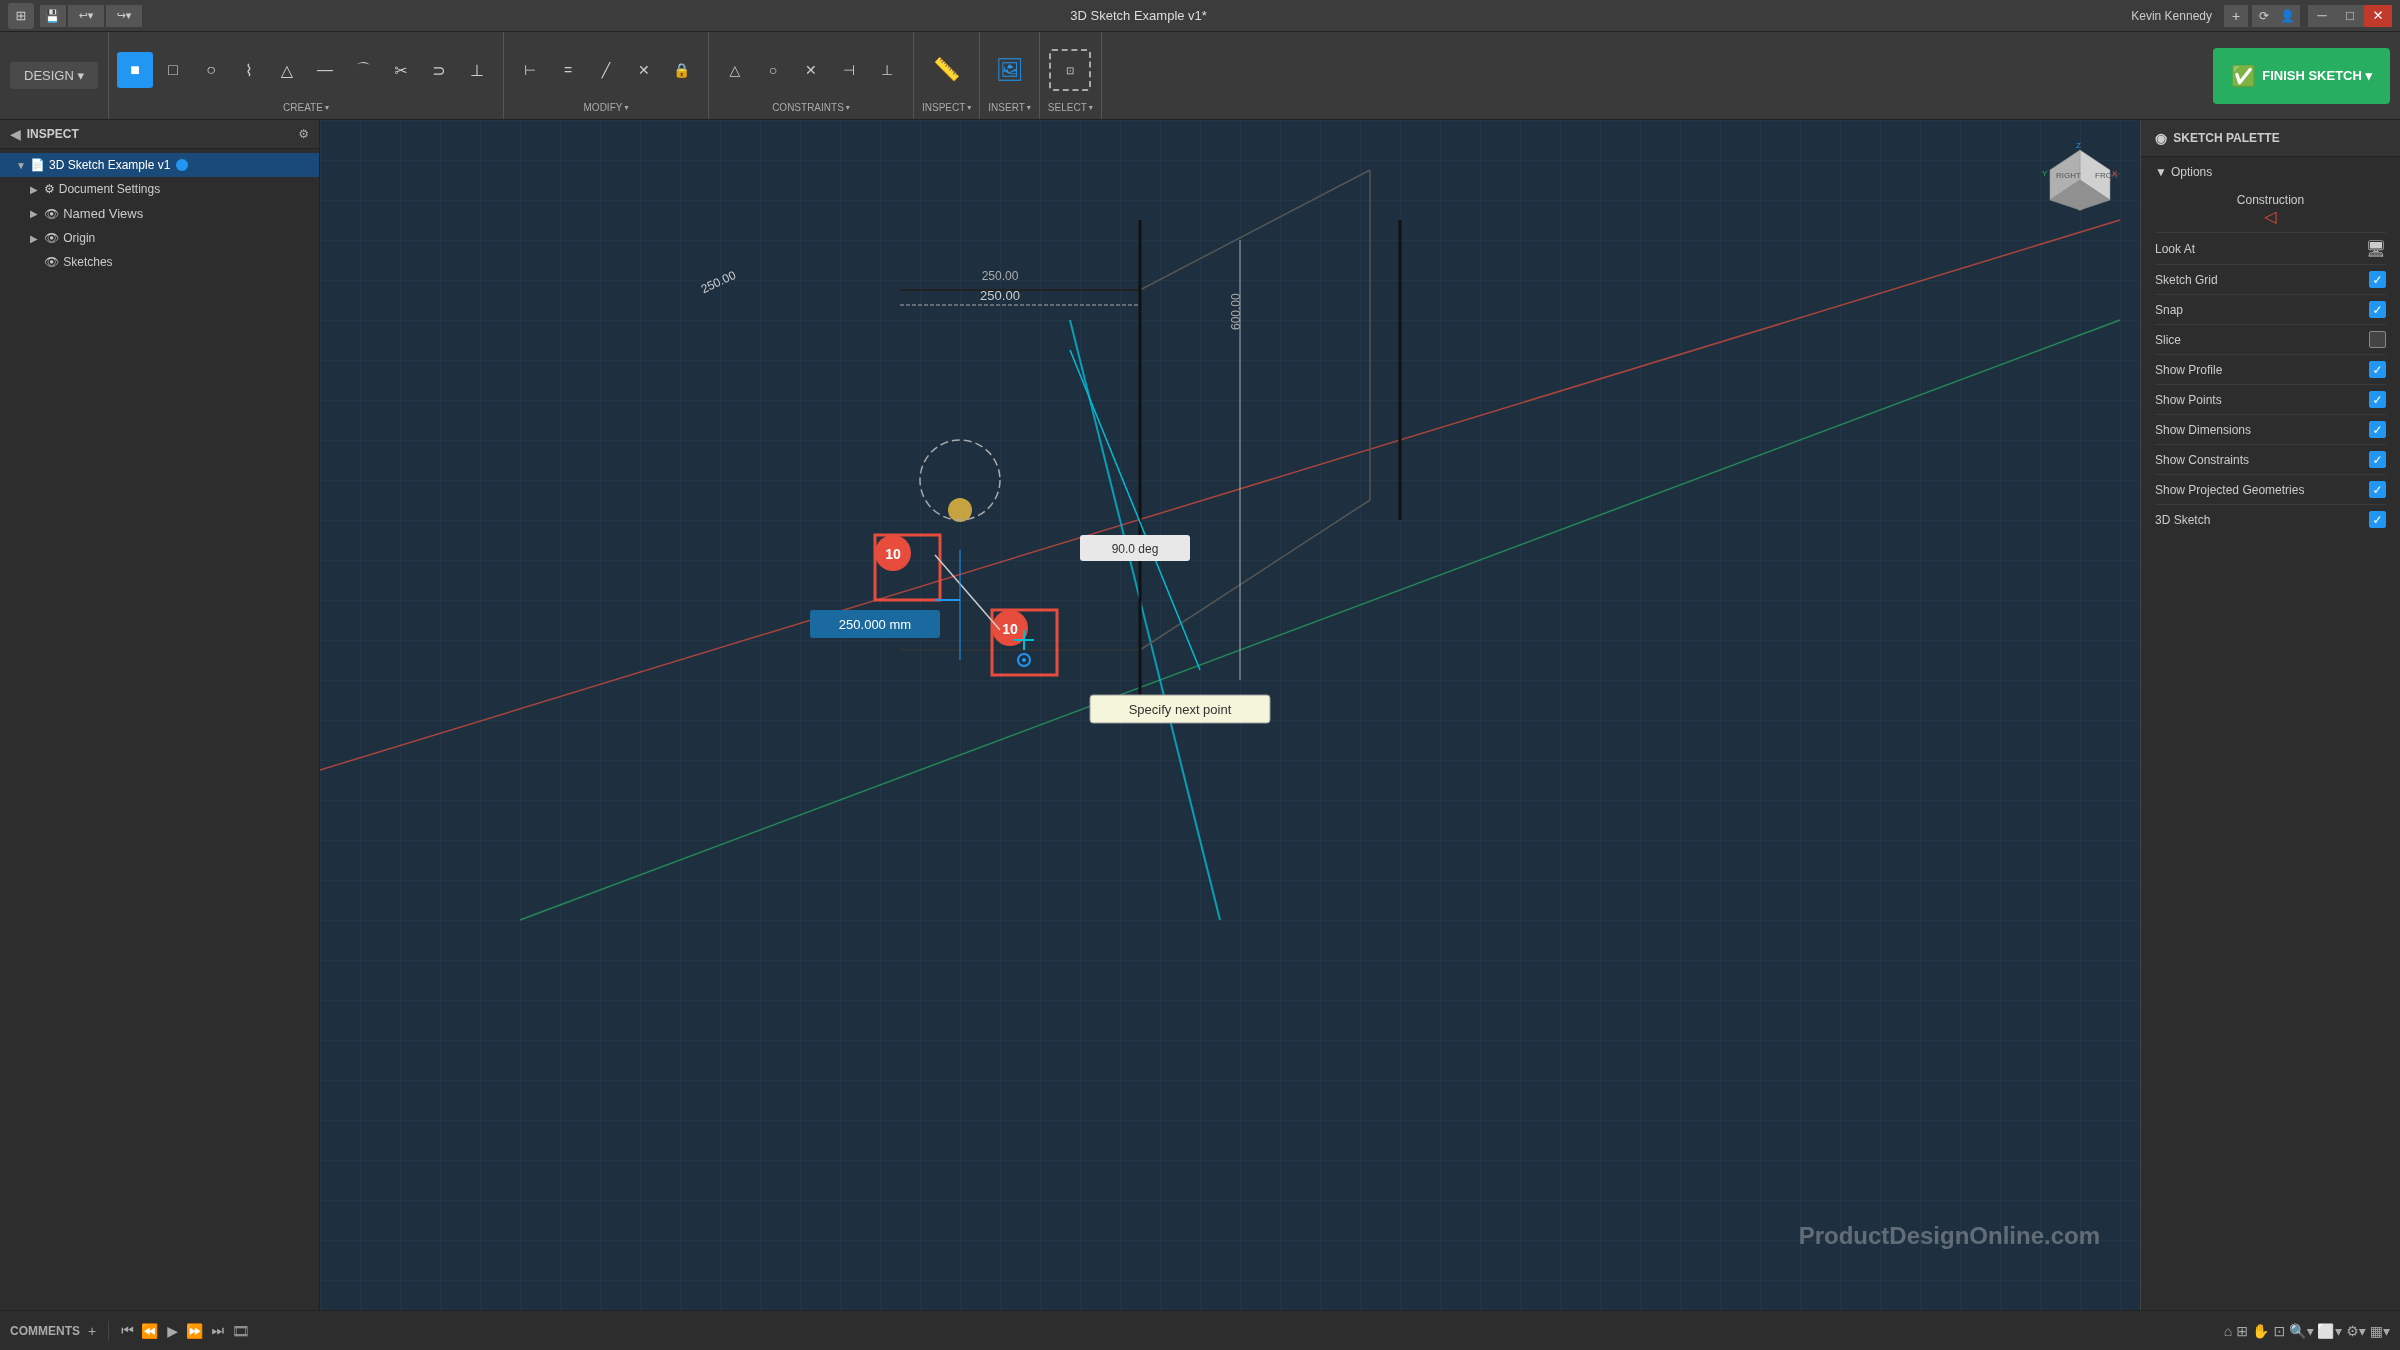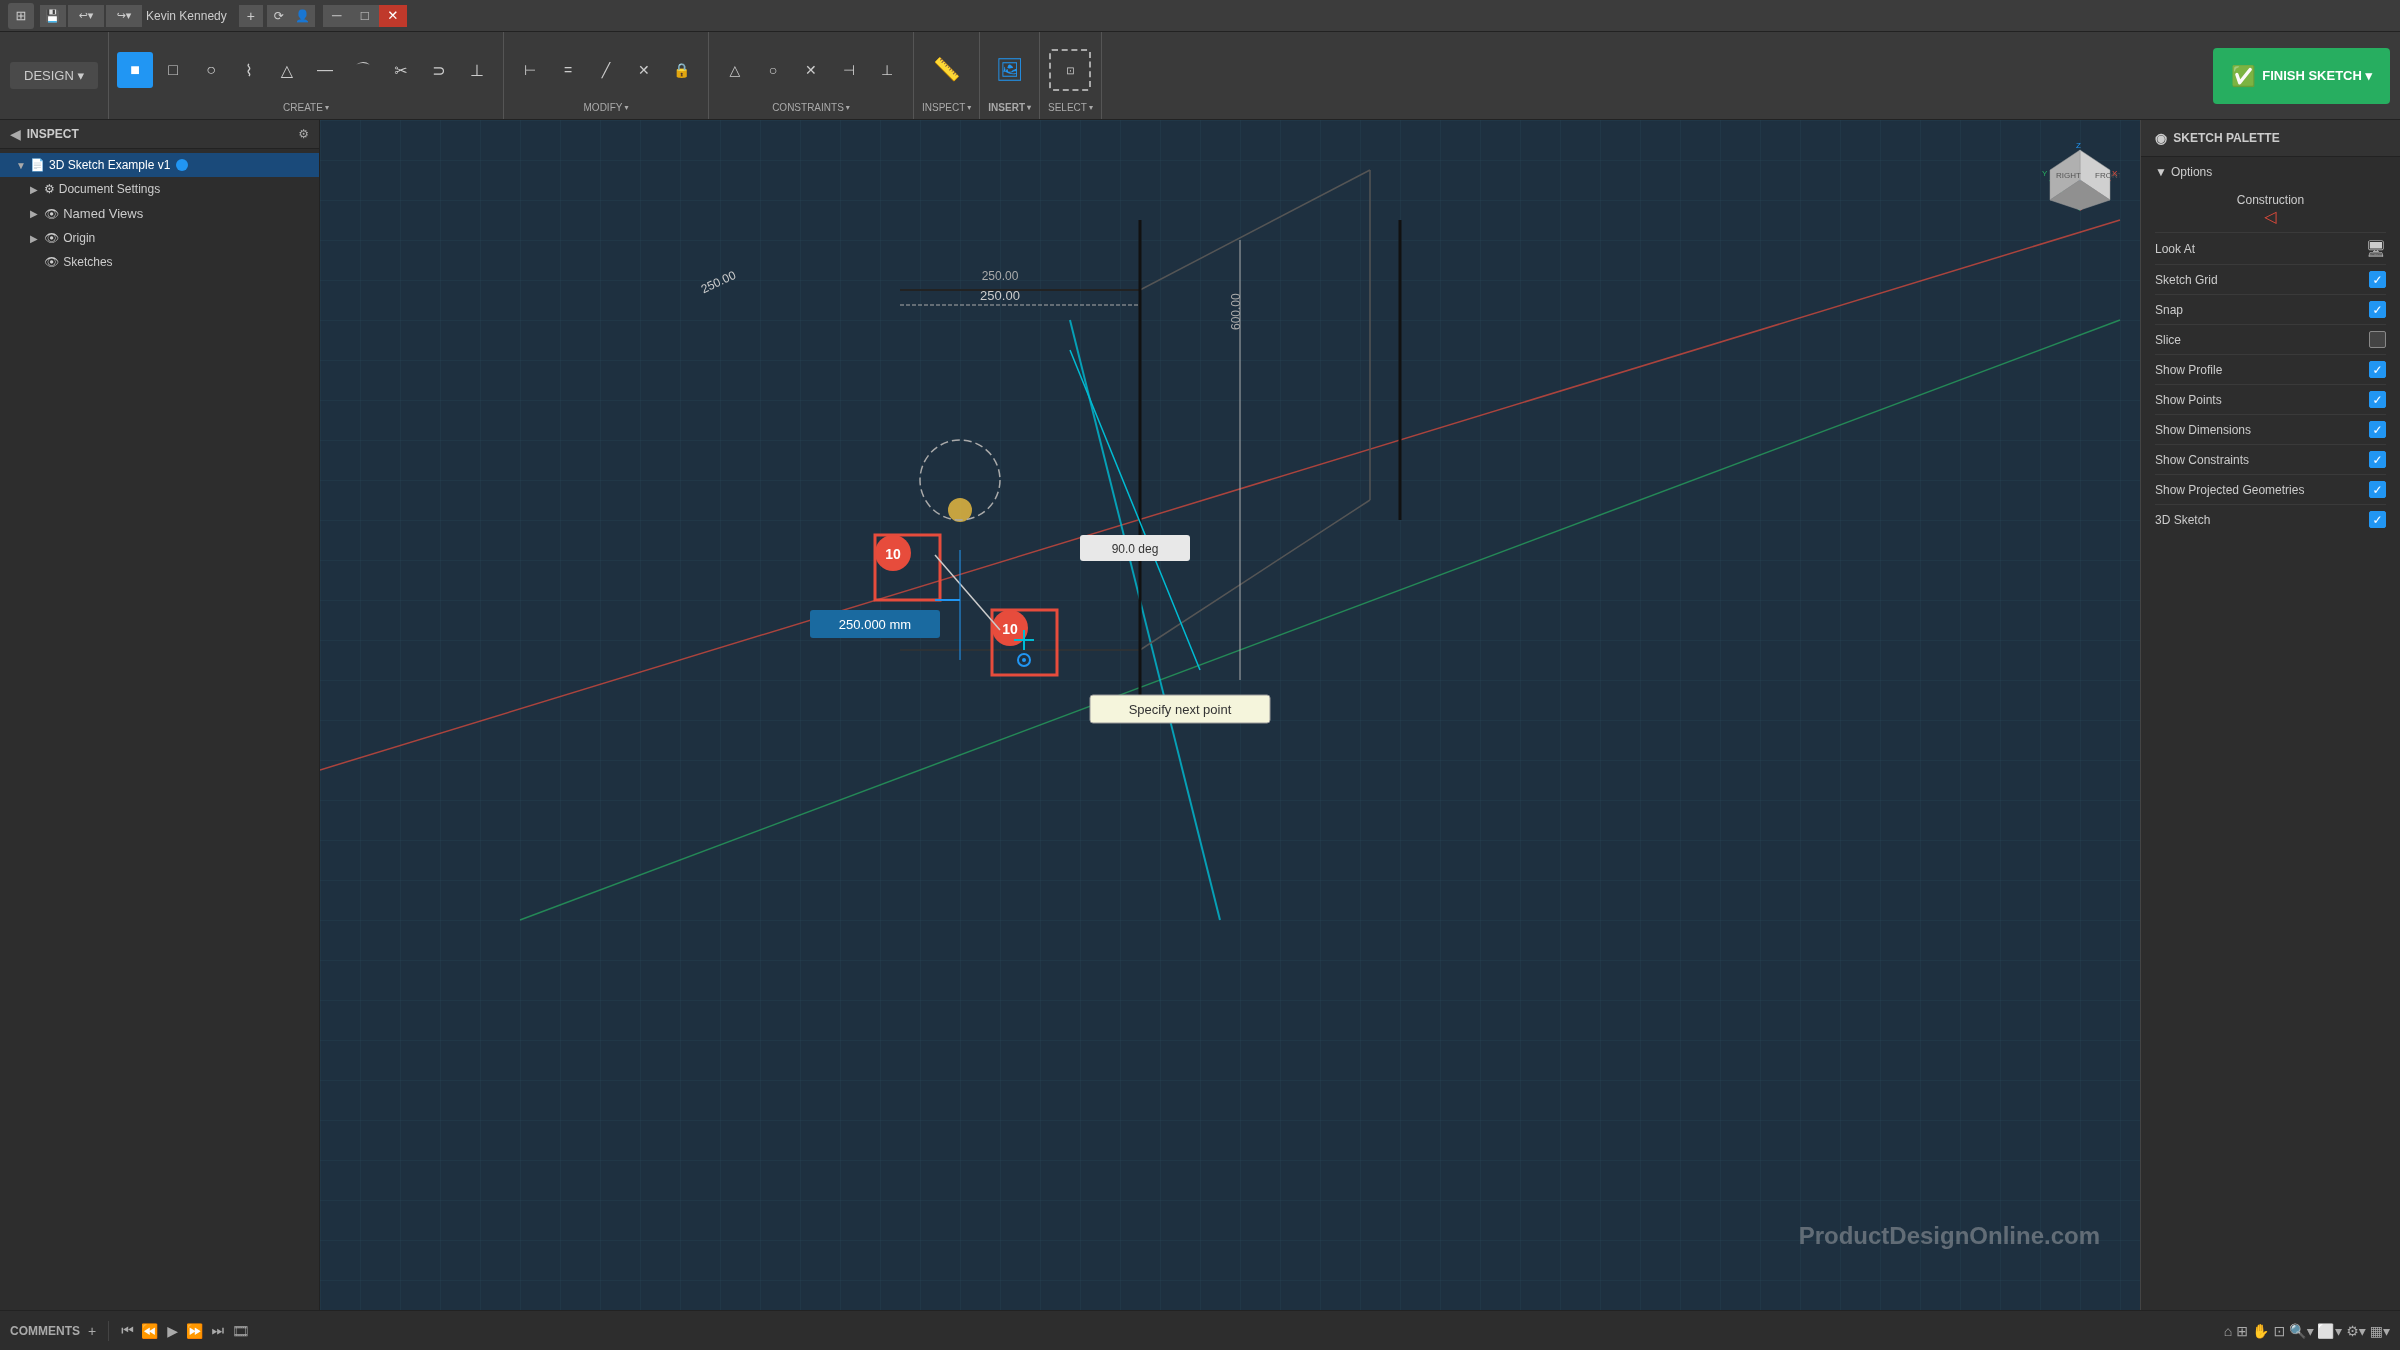--- a/index.html
+++ b/index.html
@@ -29,6 +29,7 @@
     <button style="width:36px;height:22px;background:#555;border:none;color:#ccc;cursor:pointer;font-size:11px;">↩▾</button>
     <button style="width:36px;height:22px;background:#555;border:none;color:#ccc;cursor:pointer;font-size:11px;">↪▾</button>
   </div>
+  <div style="flex:1;text-align:center;font-size:13px;color:#ddd;display:flex;align-items:center;justify-content:center;gap:8px;">3D Sketch Example v1*</div>
   <div style="font-size:12px;color:#ccc;margin-right:12px;">Kevin Kennedy</div>
   <button style="width:24px;height:22px;background:#555;border:none;color:#ccc;font-size:14px;cursor:pointer;margin-right:4px;">+</button>
   <button style="width:24px;height:22px;background:#555;border:none;color:#ccc;font-size:12px;cursor:pointer;">⟳</button>

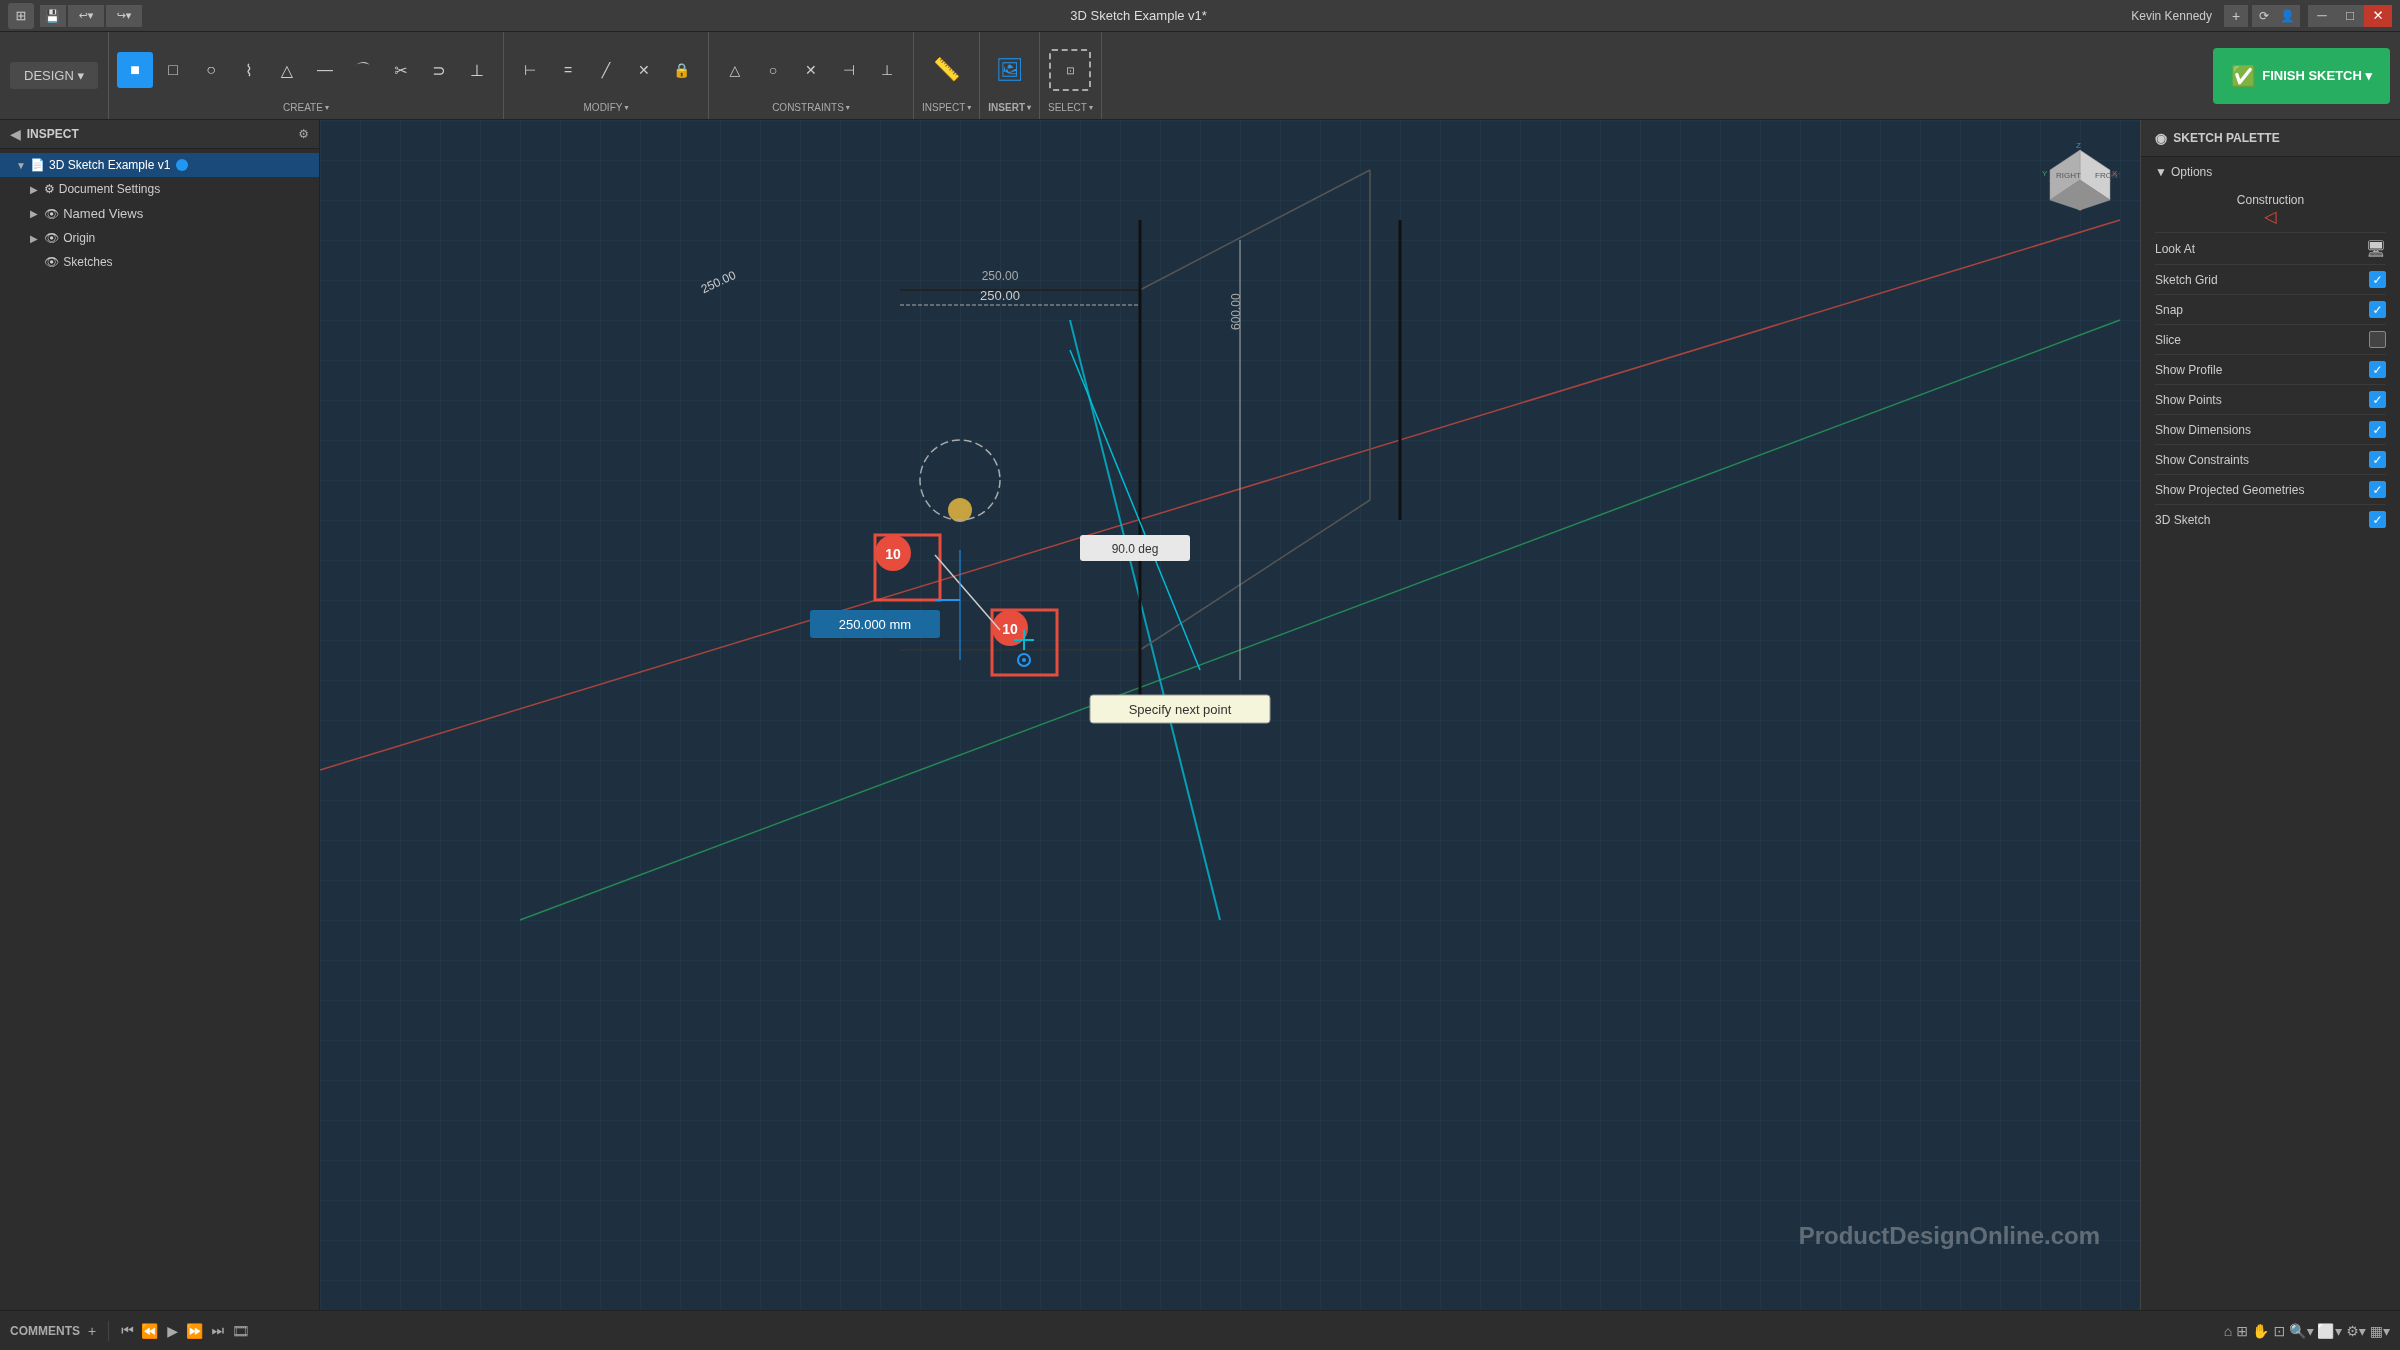--- a/index.html
+++ b/index.html
@@ -95,7 +95,7 @@
     <div style="display:flex;gap:2px;flex:1;align-items:center;">
       <button style="width:42px;height:42px;background:transparent;border:none;color:#2196F3;cursor:pointer;border-radius:3px;font-size:22px;">🖼</button>
     </div>
-    <div style="font-size:10px;color:#aaa;display:flex;align-items:center;gap:2px;cursor:pointer;font-weight:bold;">INSERT <span style="font-size:8px;">▾</span></div>
+    <div style="font-size:10px;color:#aaa;display:flex;align-items:center;gap:2px;cursor:pointer;">INSERT <span style="font-size:8px;">▾</span></div>
   </div>
 
   <div style="display:flex;flex-direction:column;align-items:center;justify-content:space-between;padding:6px 8px;border-right:1px solid #555;height:100%;">

